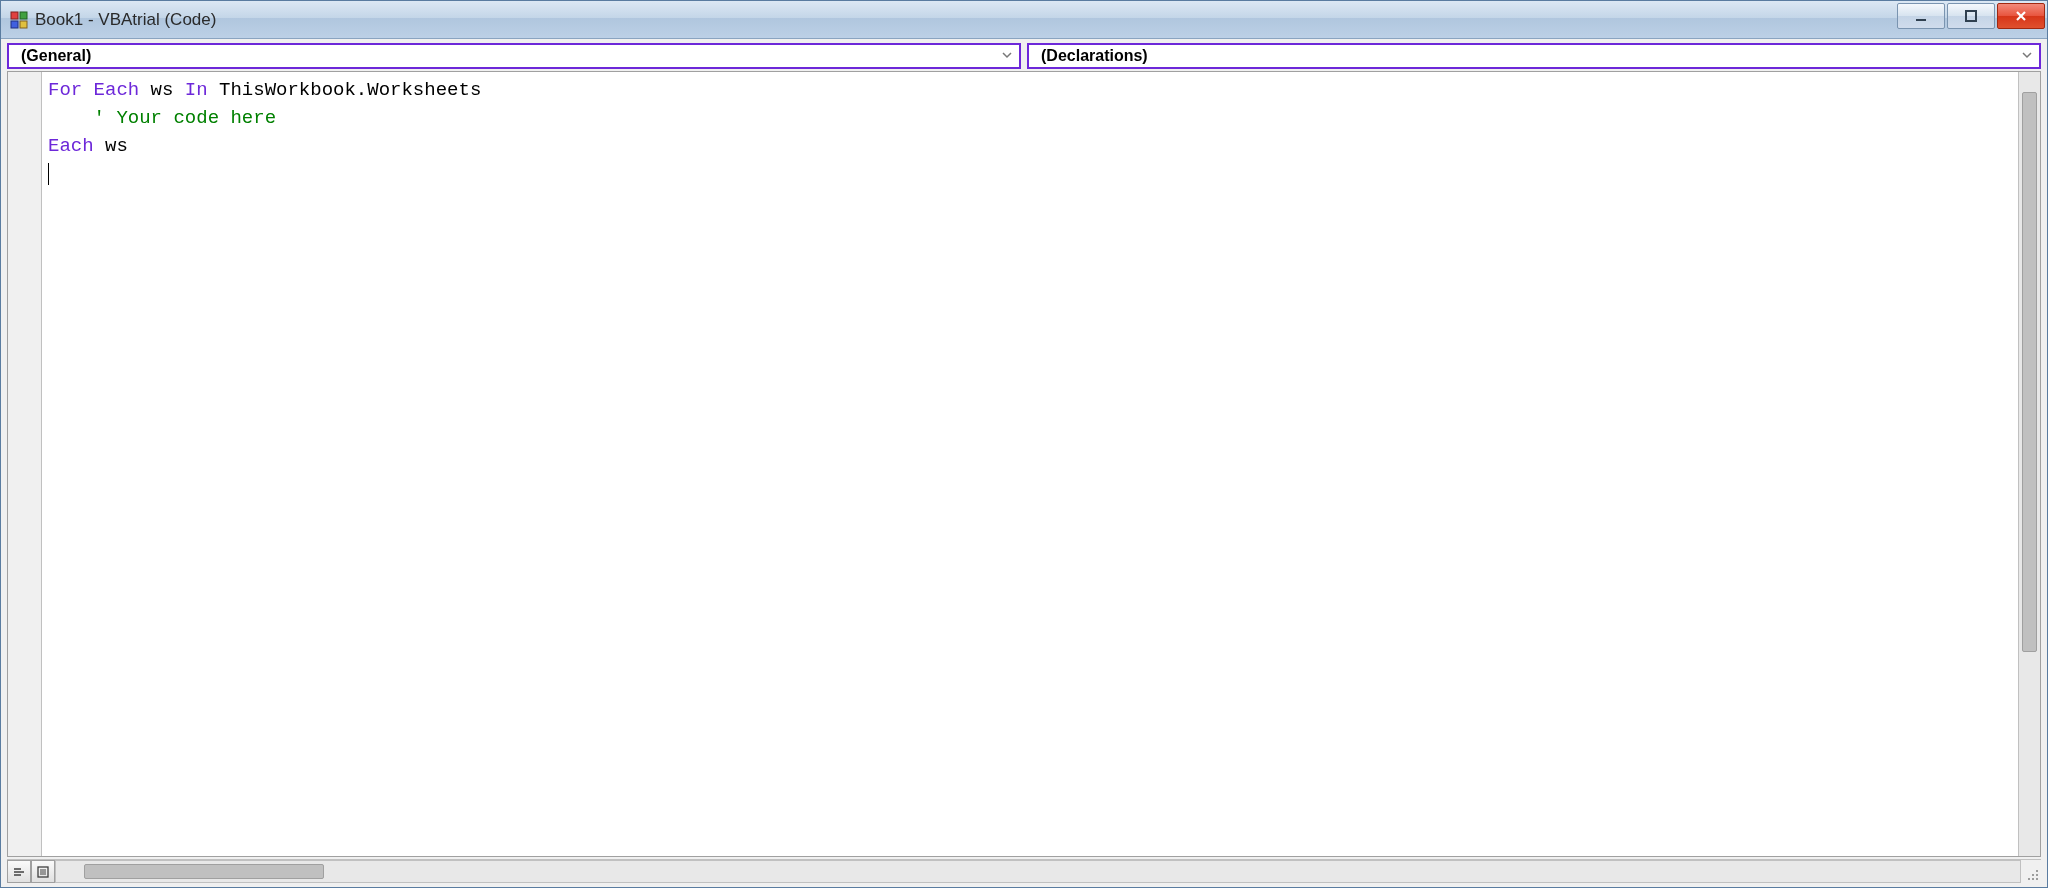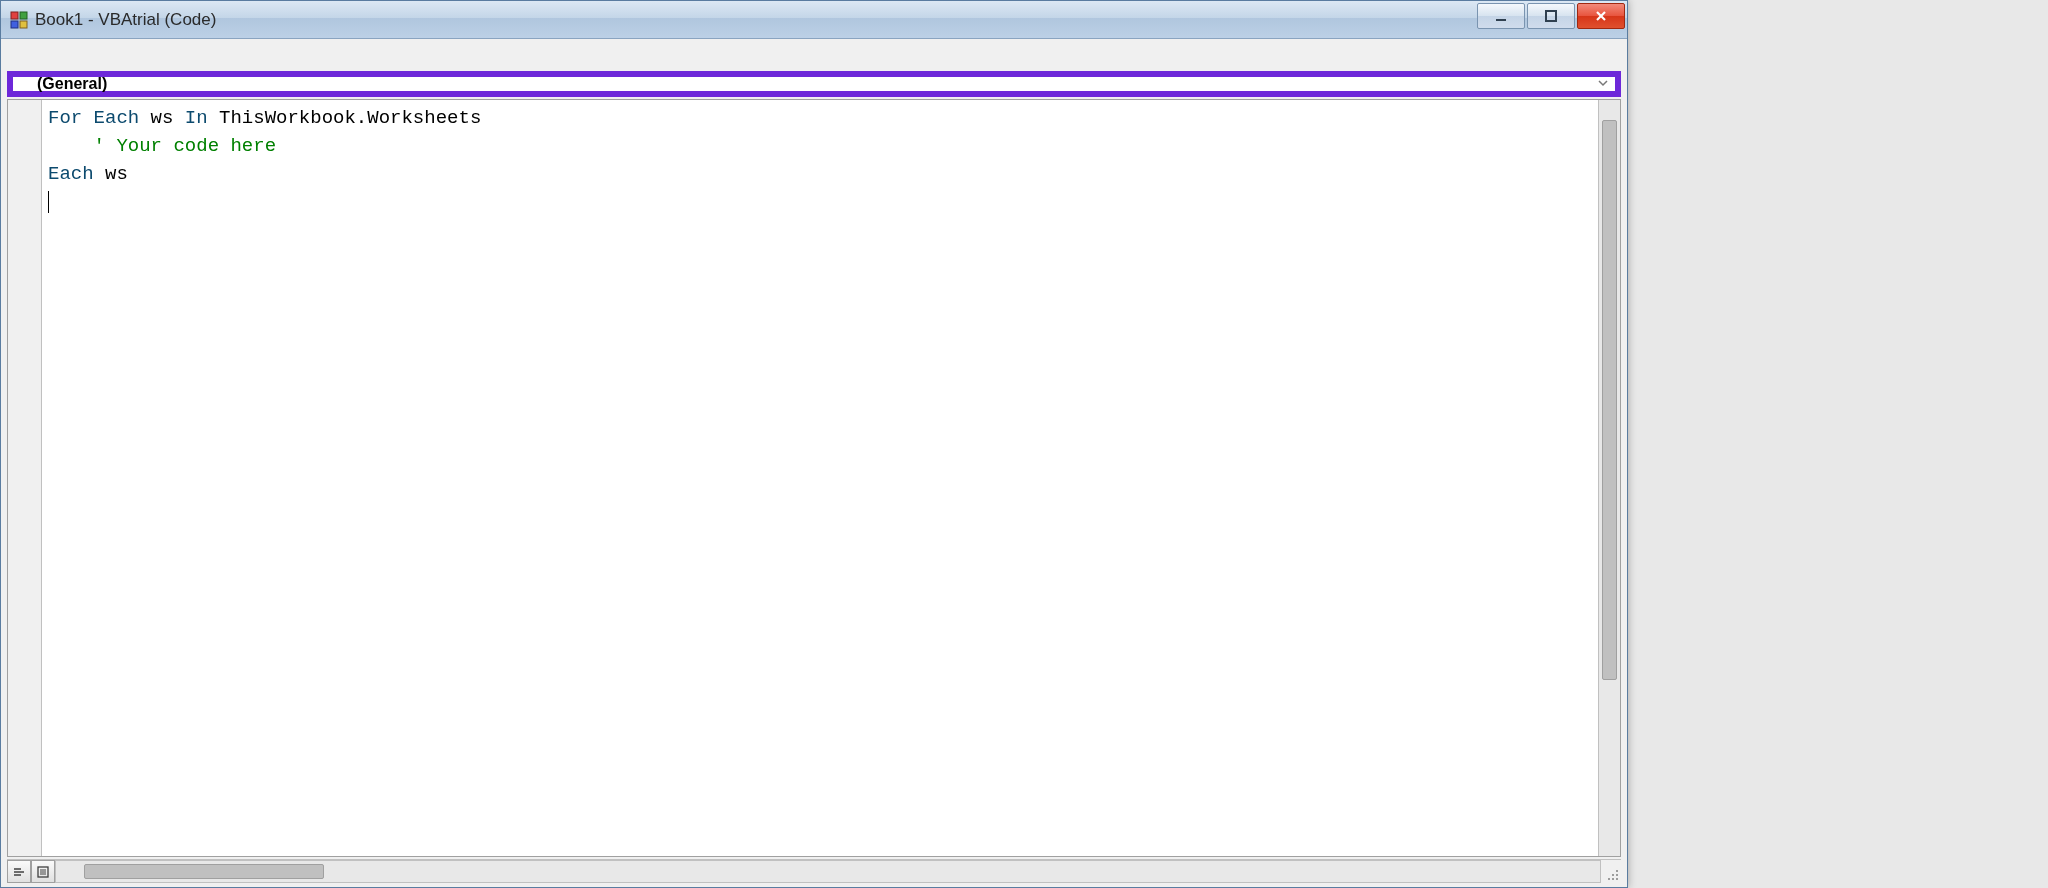--- a/index.html
+++ b/index.html
@@ -9,7 +9,7 @@
       overflow: hidden;
     }
     .window {
-      width: 1628px;
+      width: 2048px;
       height: 888px;
       border: 1px solid #5a7ca0;
       background: #f0f0f0;

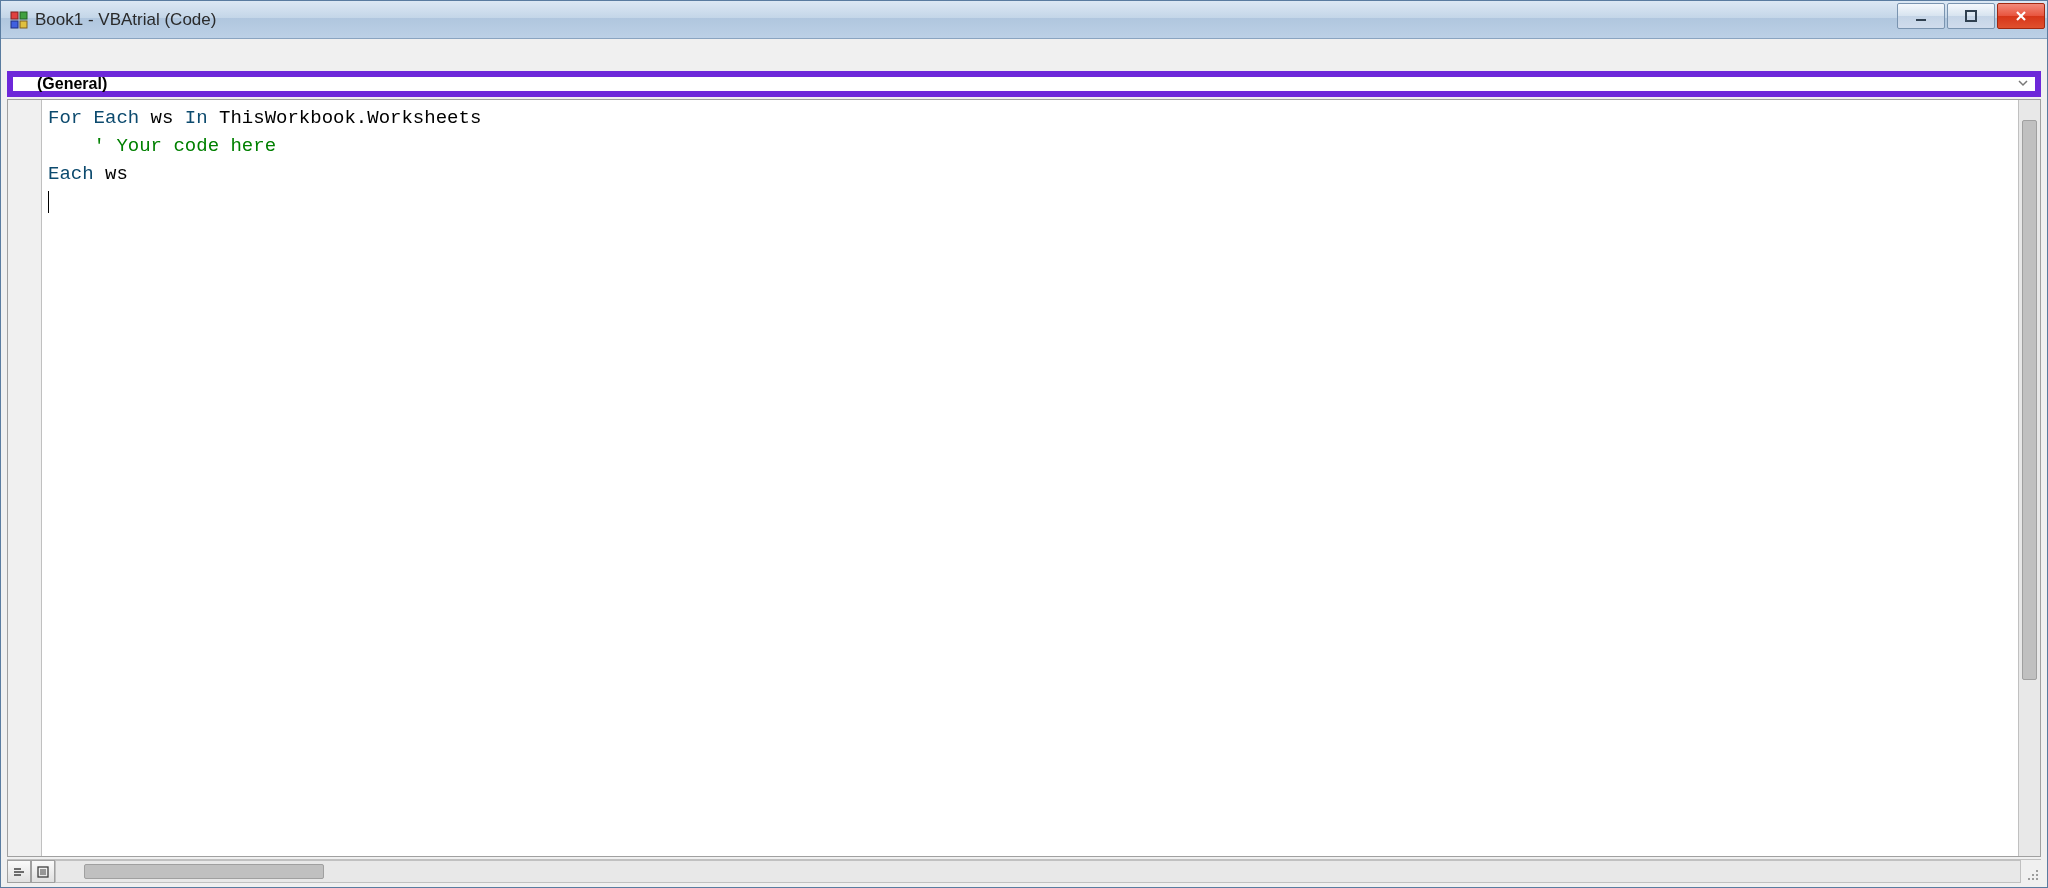--- a/index.html
+++ b/index.html
@@ -69,16 +69,15 @@
     .combo {
       flex: 1;
       height: 26px;
-      border: 6px solid #6d28d9;
+      border: 2px solid #6d28d9;
       background: #ffffff;
       display: flex;
       align-items: center;
       justify-content: space-between;
-      padding: 0 6px 0 24px;
+      padding: 0 6px 0 12px;
       font-size: 16px;
       color: #000;
       font-weight: 600;
-      margin-top: 28px;
     }
     .combo .chev { opacity: 0.7; }
     .editor-wrap {

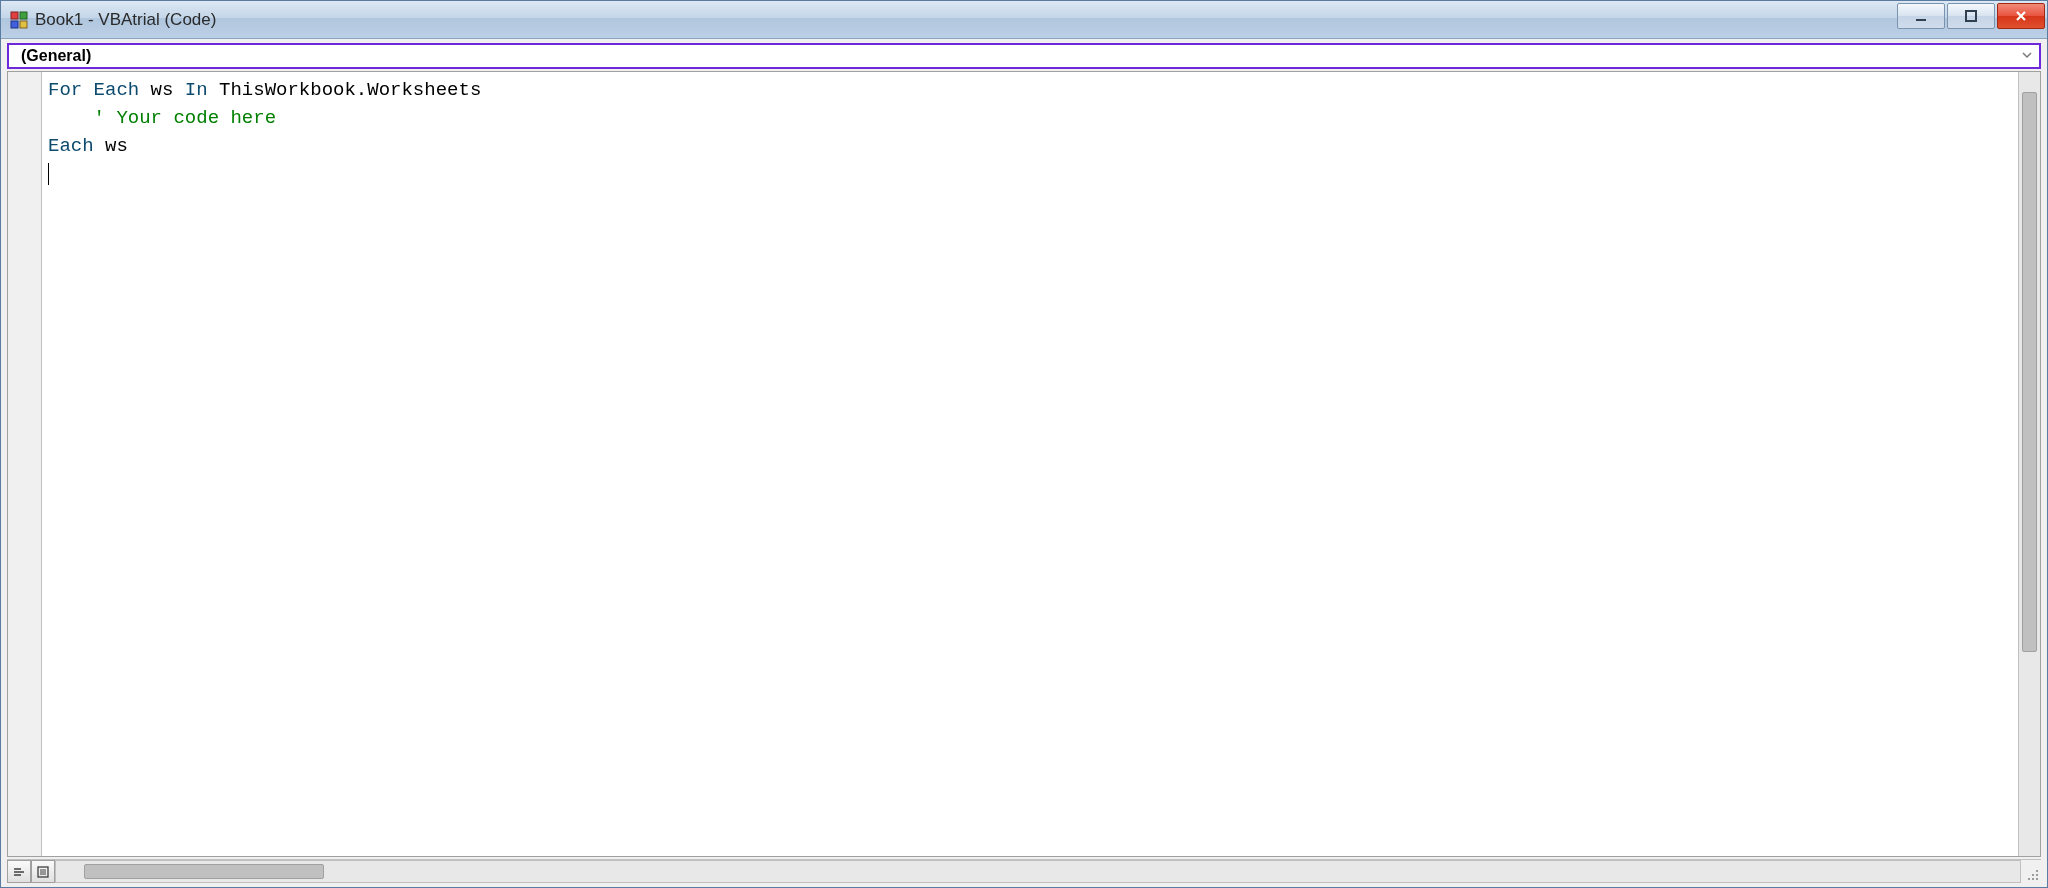--- a/index.html
+++ b/index.html
@@ -219,6 +219,14 @@
           </svg>
       </span>
     </div>
+    <div class="combo">
+      <span>(Declarations)</span>
+      <span class="chev">
+        <svg width="12" height="12" viewBox="0 0 12 12">
+            <path d="M2 4 L6 8 L10 4" stroke="#404040" stroke-width="1.5" fill="none"></path>
+          </svg>
+      </span>
+    </div>
   </div>
 
   <div class="editor-wrap">

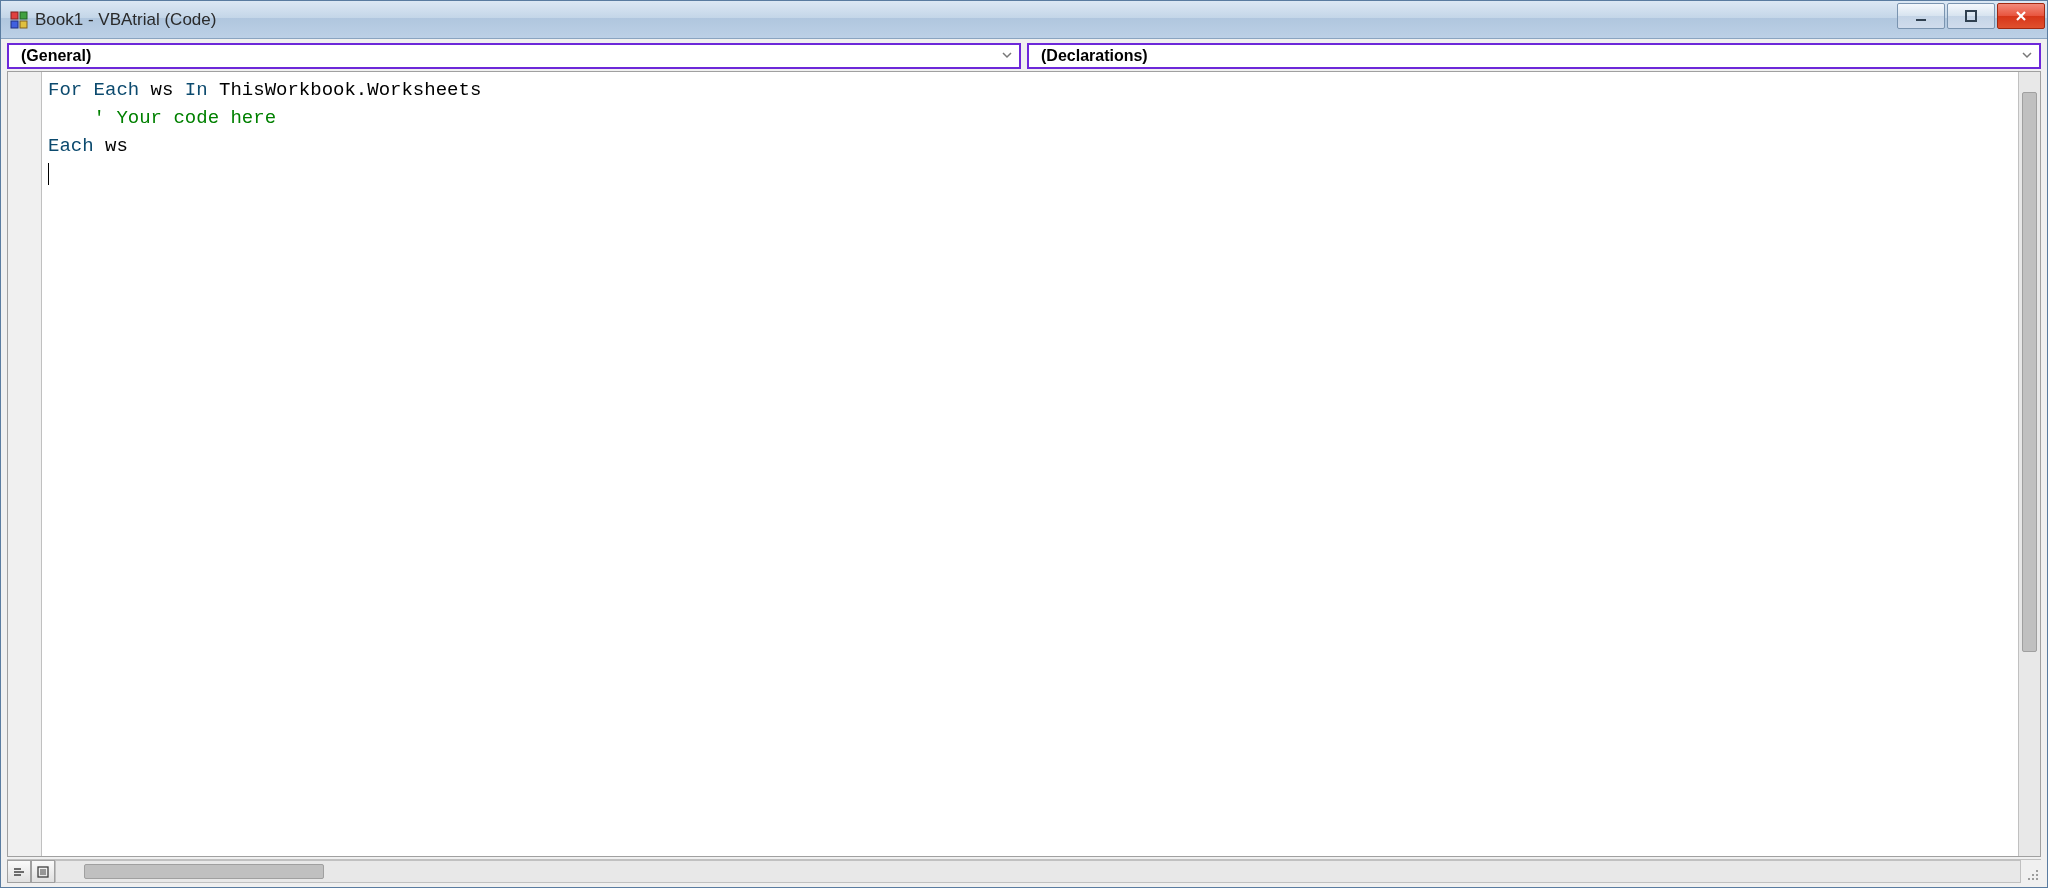--- a/index.html
+++ b/index.html
@@ -105,7 +105,7 @@
       position: relative;
       overflow: hidden;
     }
-    .kw { color: #0c4a6e; text-align: center; }
+    .kw { color: #6d28d9; text-align: center; }
     .cm { color: #008000; text-align: center; }
     .cursor-line {
       display: inline-block;

